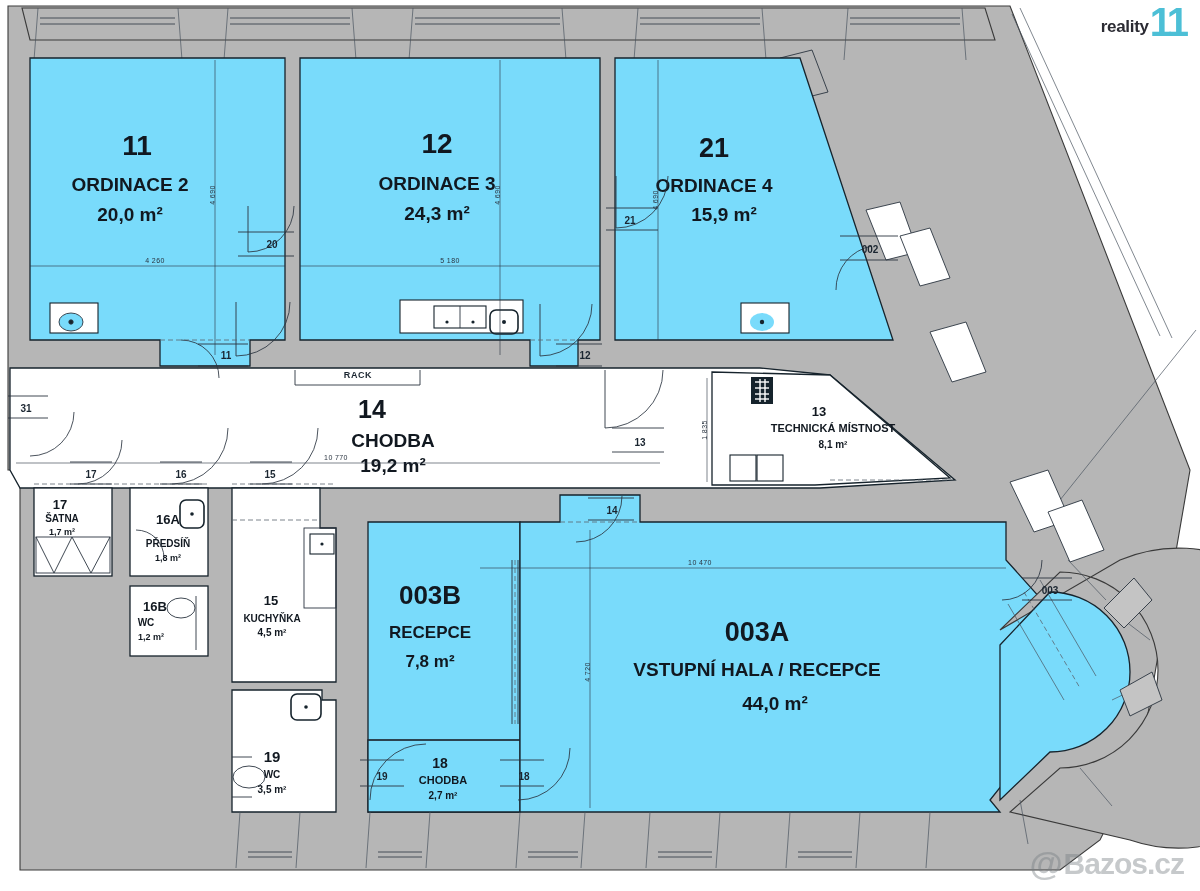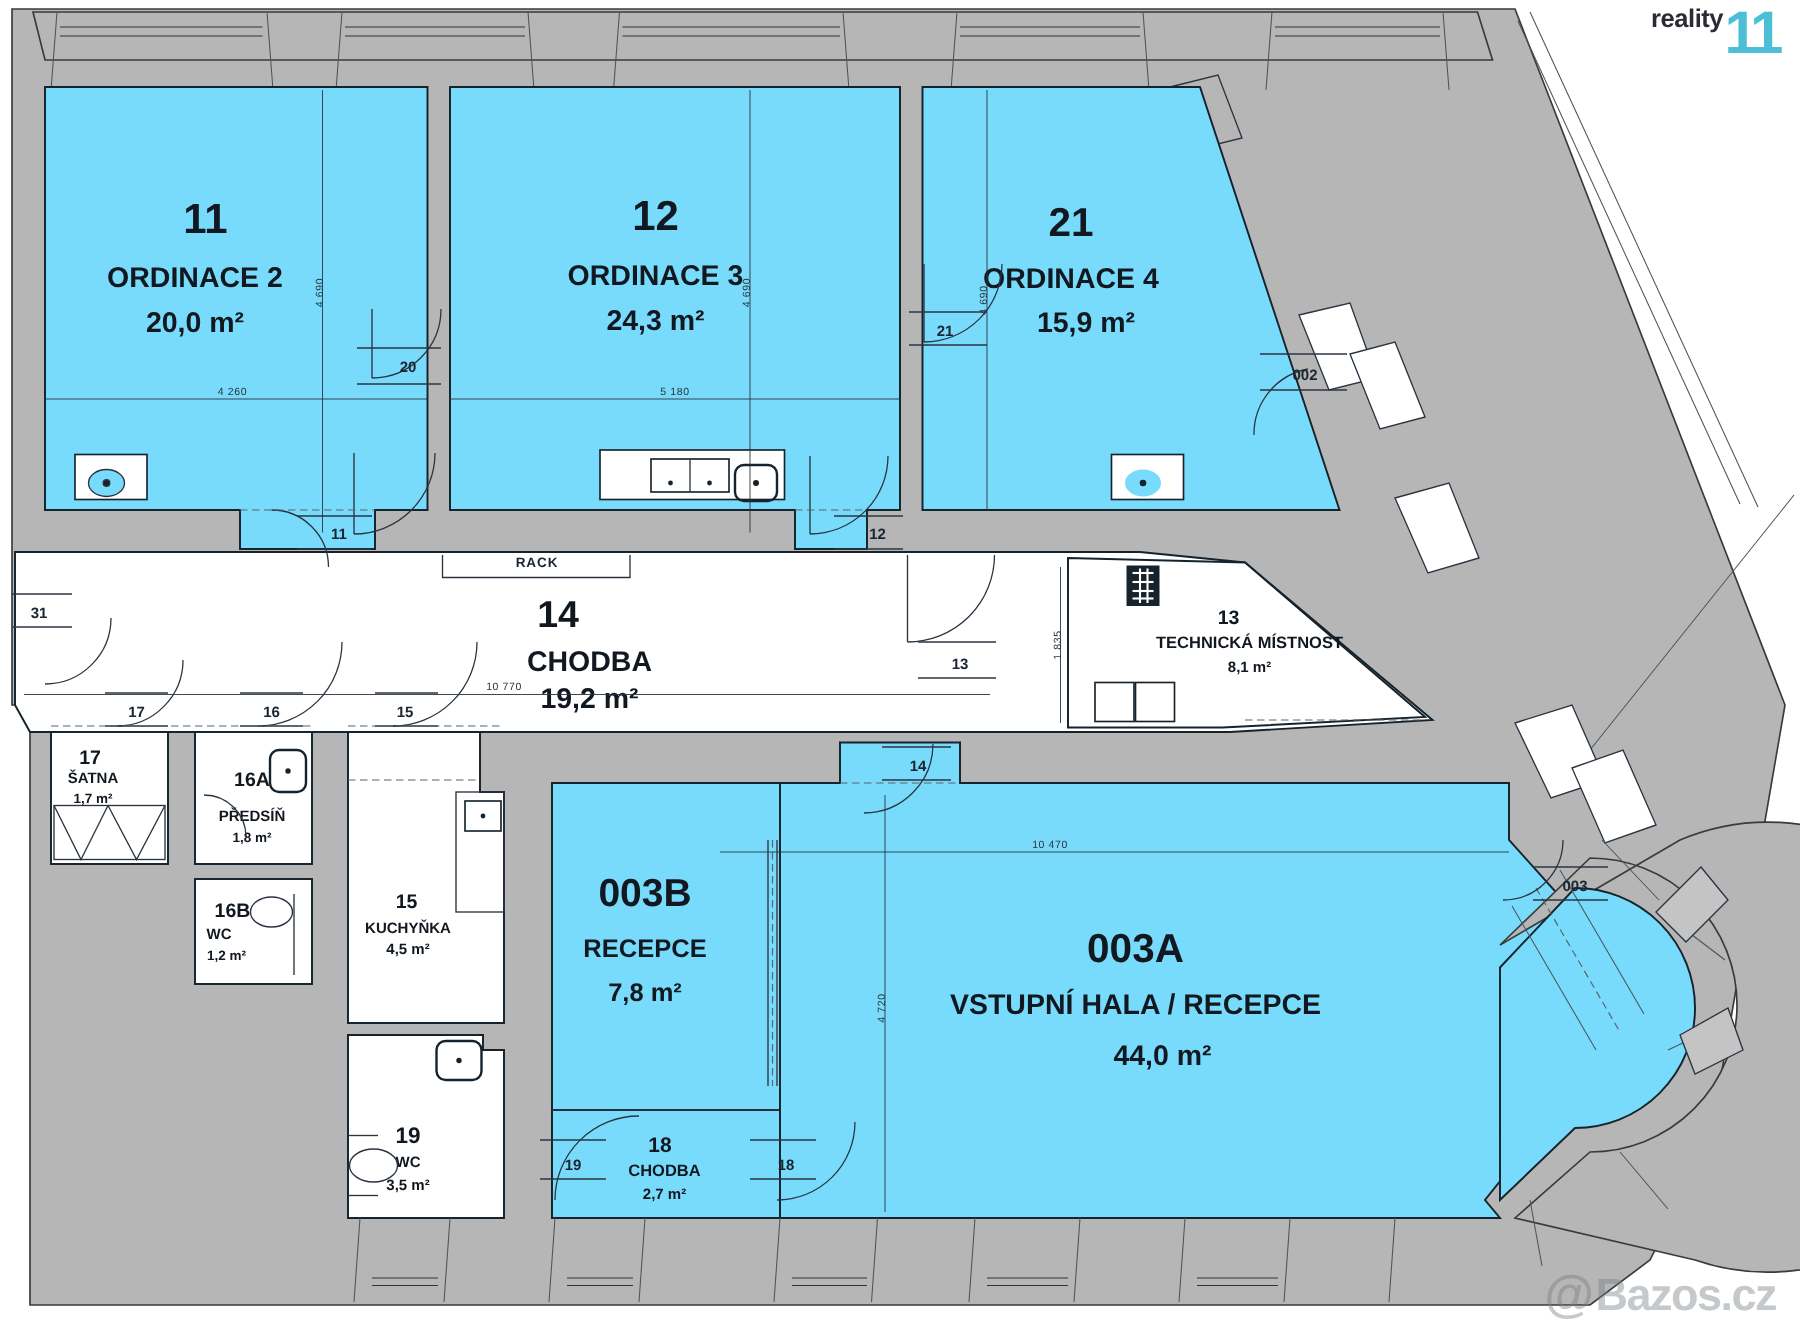--- a/index.html
+++ b/index.html
@@ -32,7 +32,7 @@
   .winline{fill:none;stroke:#2a3440;stroke-width:0.8;}
 
   
-  #logo{position:absolute;right:14px;top:4px;display:flex;align-items:flex-start;gap:1px;}
+  #logo{position:absolute;right:14px;top:4px;display:flex;align-items:flex-end;gap:1px;}
   #logo .word{font-family:"Liberation Sans",sans-serif;font-size:17px;font-weight:700;
                color:#2b2b33;letter-spacing:-0.3px;line-height:1;padding-bottom:5px;}
   #logo .mark{font-family:"Liberation Sans",sans-serif;font-size:40px;font-weight:700;

